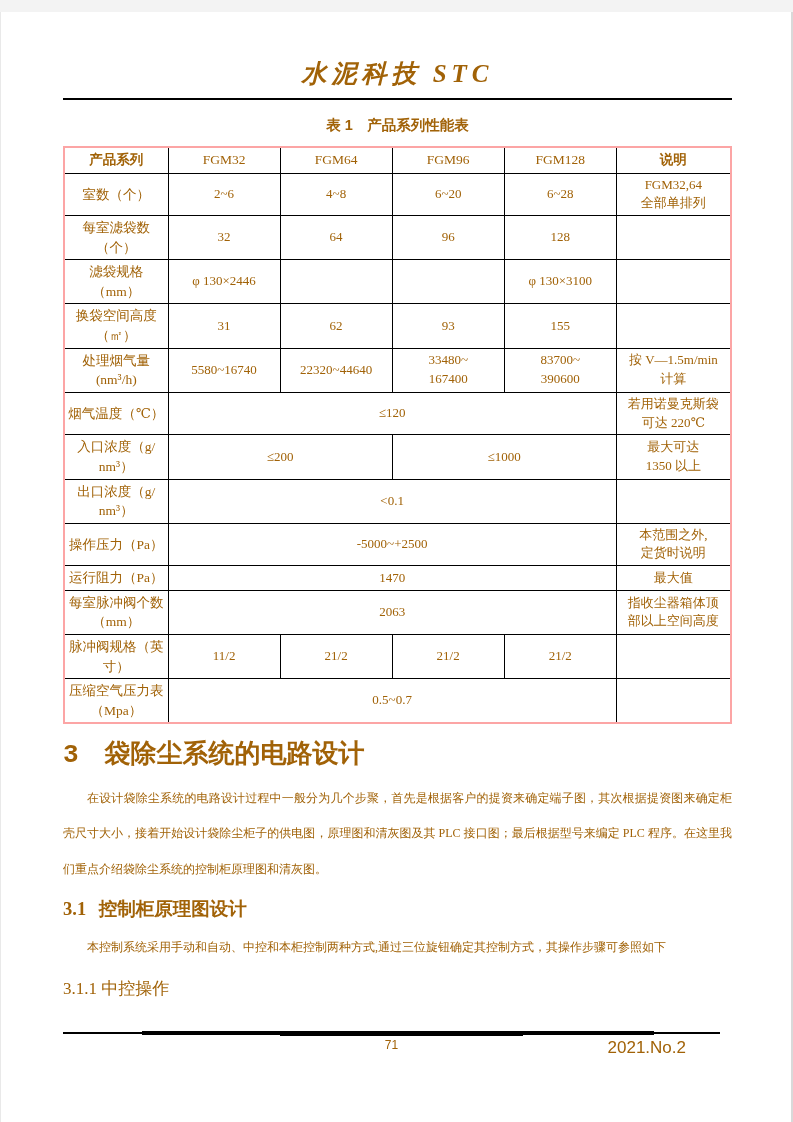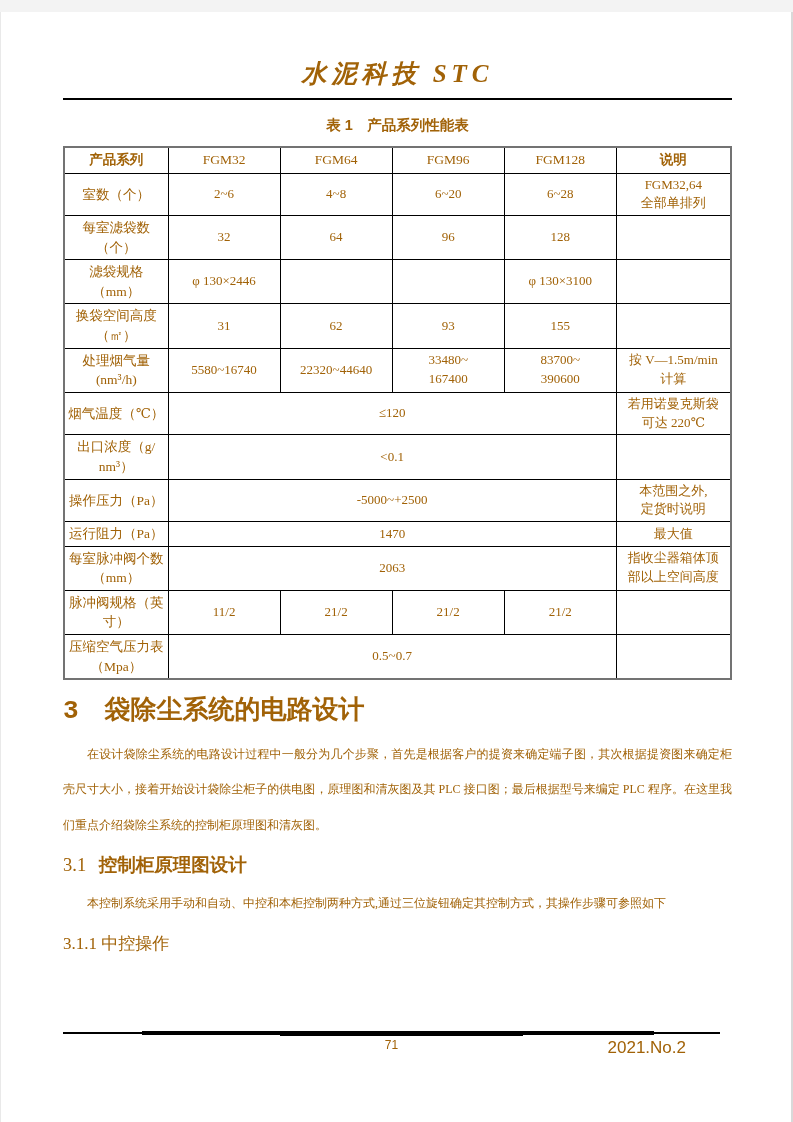--- a/index.html
+++ b/index.html
@@ -43,7 +43,7 @@
     margin-top:11px;
     border-collapse:collapse;
     table-layout:fixed;
-    border:2px solid #737373;
+    border:2px solid #fca5a5;
   }
   table.spec col.c0 { width:15.6%; }
   table.spec col.c1, table.spec col.c2, table.spec col.c3, table.spec col.c4 { width:16.8%; }

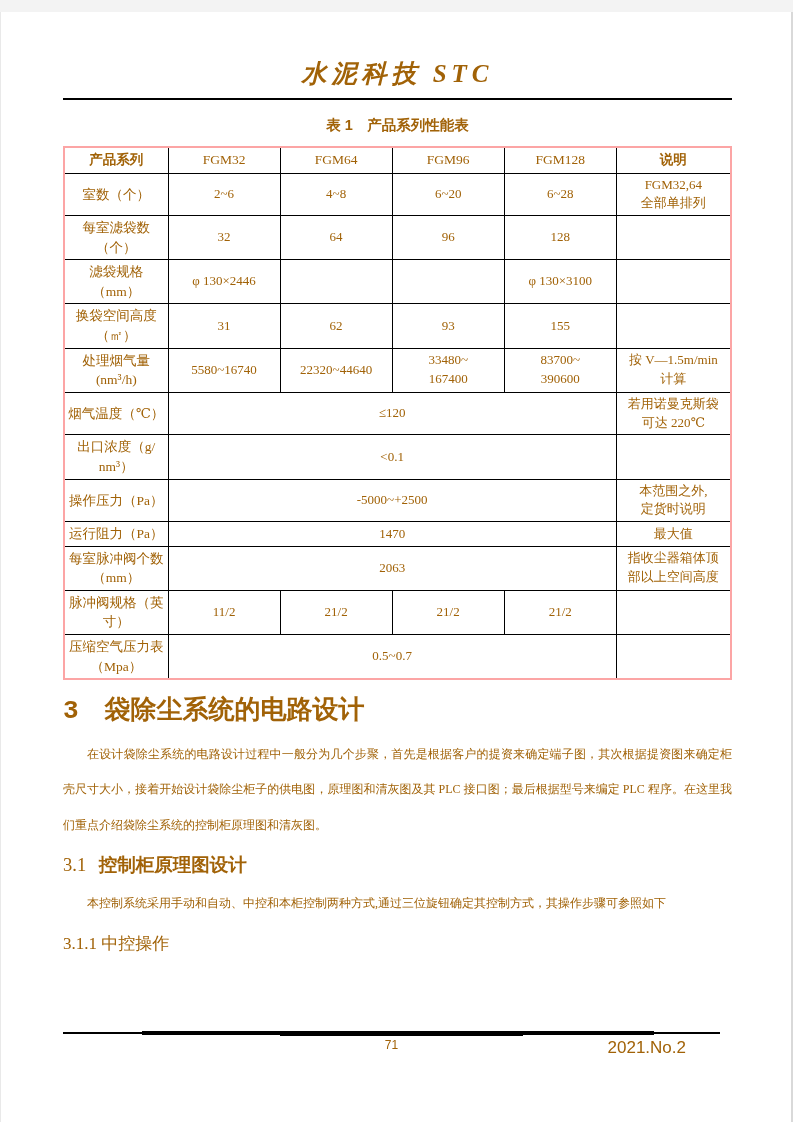--- a/index.html
+++ b/index.html
@@ -177,6 +177,13 @@
 可达 220℃</td>
           </tr>
           <tr>
+            <td class="lbl">入口浓度（g/ nm³）</td>
+            <td colspan="2">≤200</td>
+            <td colspan="2">≤1000</td>
+            <td>最大可达
+1350 以上</td>
+          </tr>
+          <tr>
             <td class="lbl">出口浓度（g/ nm³）</td>
             <td colspan="4">&lt;0.1</td>
             <td></td>

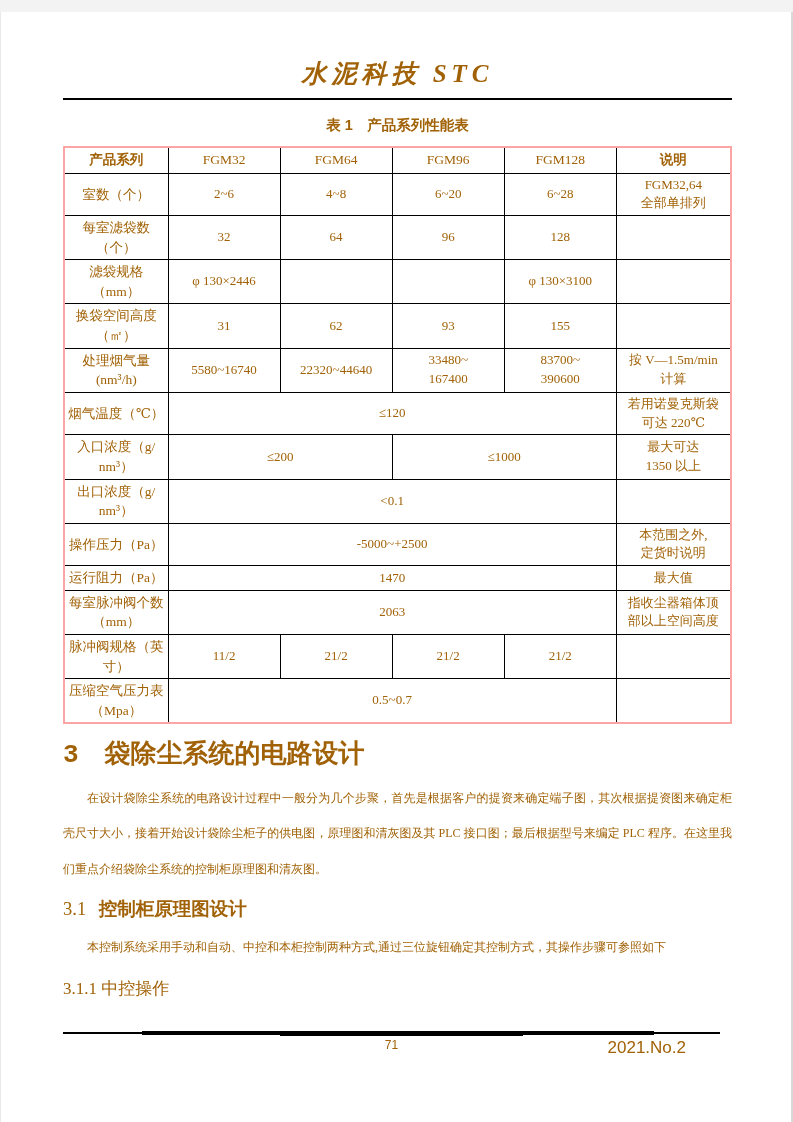--- a/index.html
+++ b/index.html
@@ -79,7 +79,7 @@
     text-indent:2em;
   }
   .sec-h2 { margin:9px 0 0 0; font-size:18.5px; line-height:1.4; }
-  .sec-h2 .num { font-weight:normal; margin-right:8px; }
+  .sec-h2 .num { font-weight:bold; margin-right:8px; }
   .sec-h2 .txt { font-weight:bold; font-family:"Liberation Sans","DejaVu Sans",sans-serif; }
   .sec-h3 { margin:11px 0 0 0; font-size:17px; line-height:1.4; font-weight:normal; }
 

